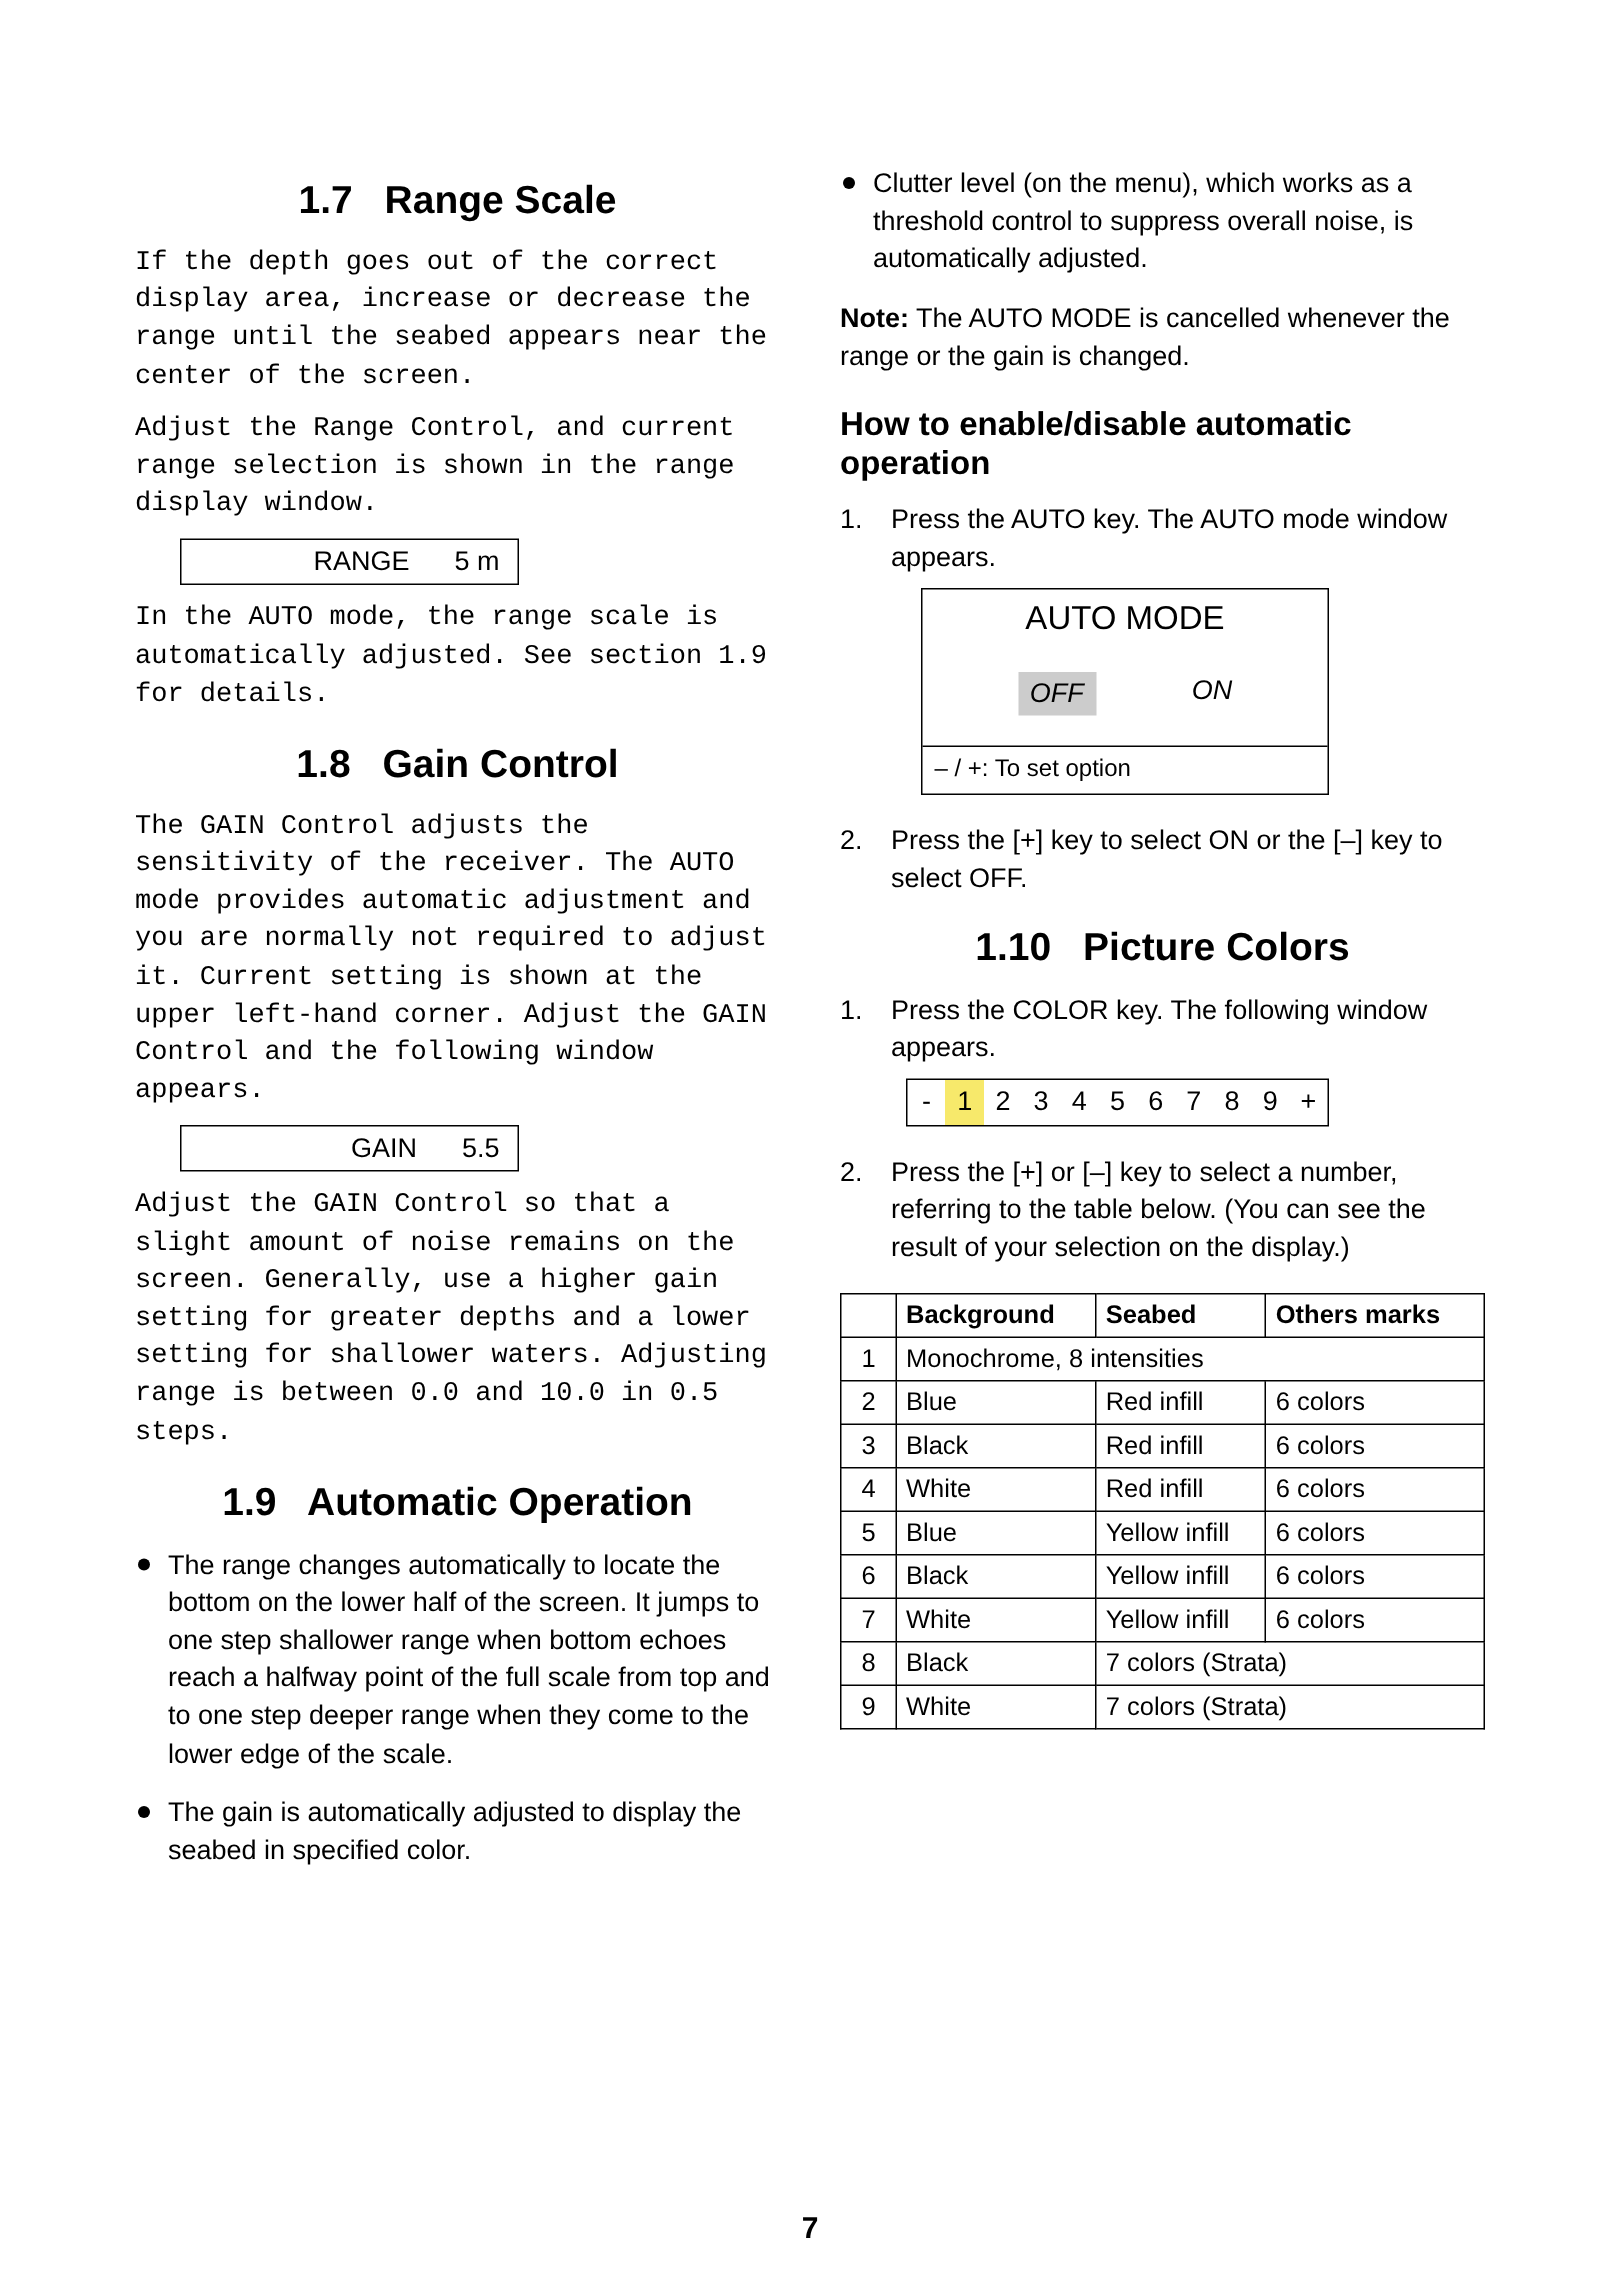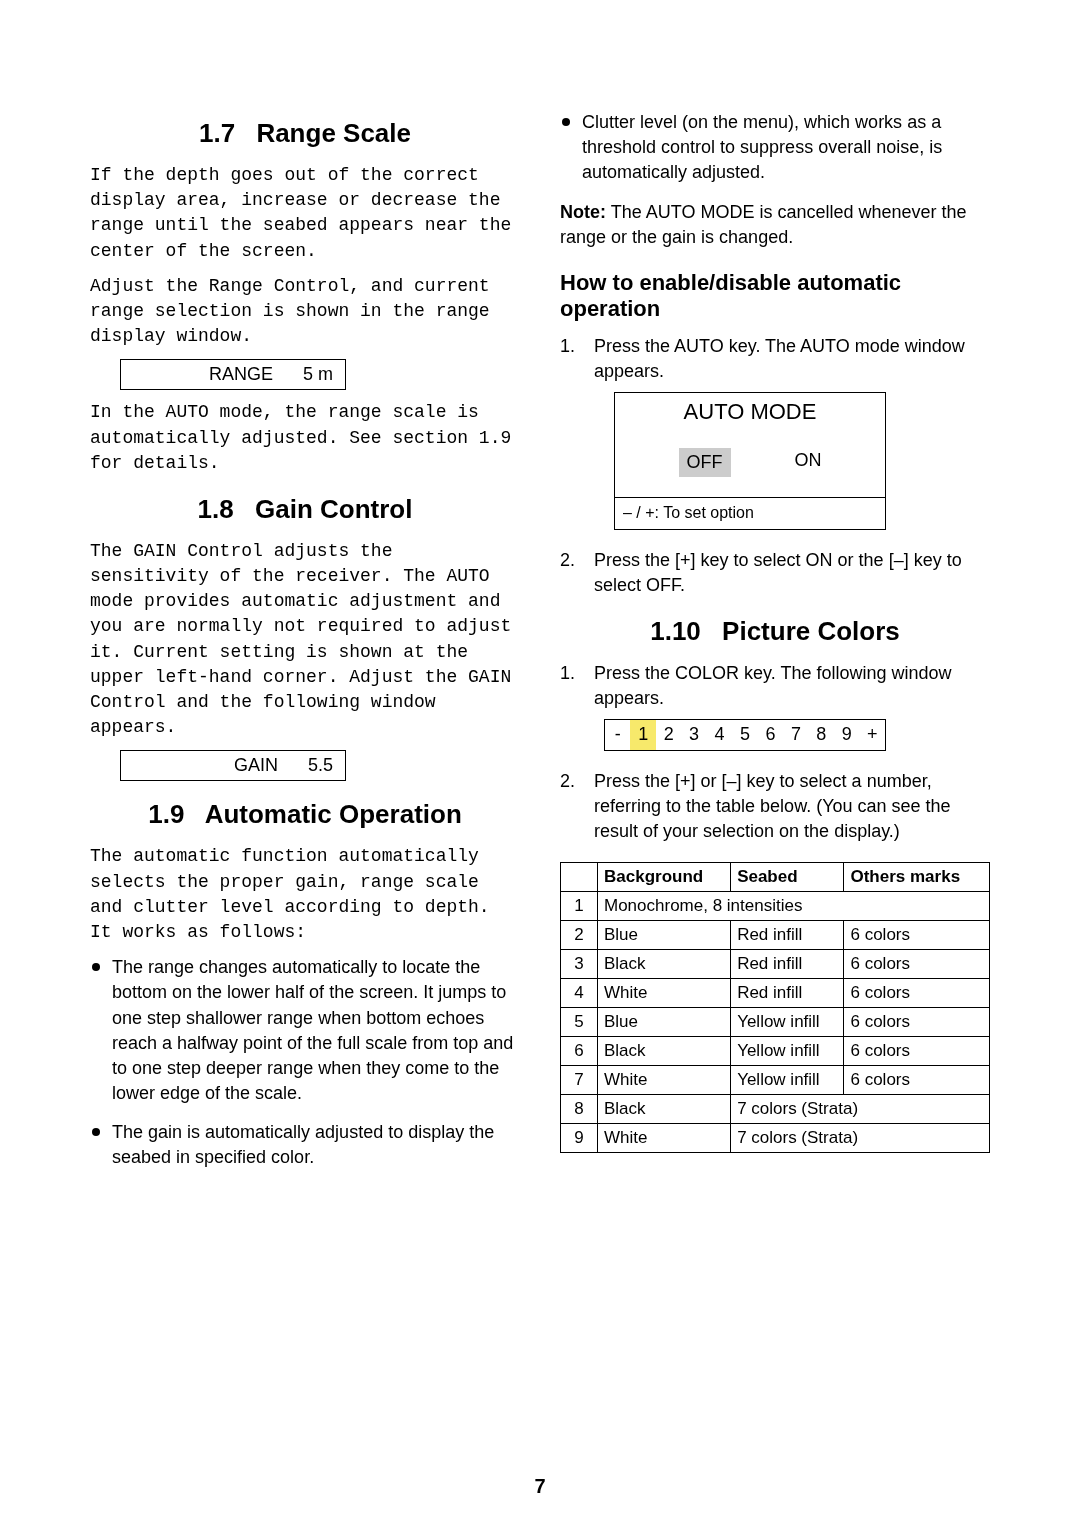--- a/index.html
+++ b/index.html
@@ -121,6 +121,7 @@
     padding: 16px 0 20px 0;
     font-size: 18px;
     border-bottom: 1.5px solid #000;
+    font-style: italic;
   }
   .auto-mode-options .off {
     background: #ccc;

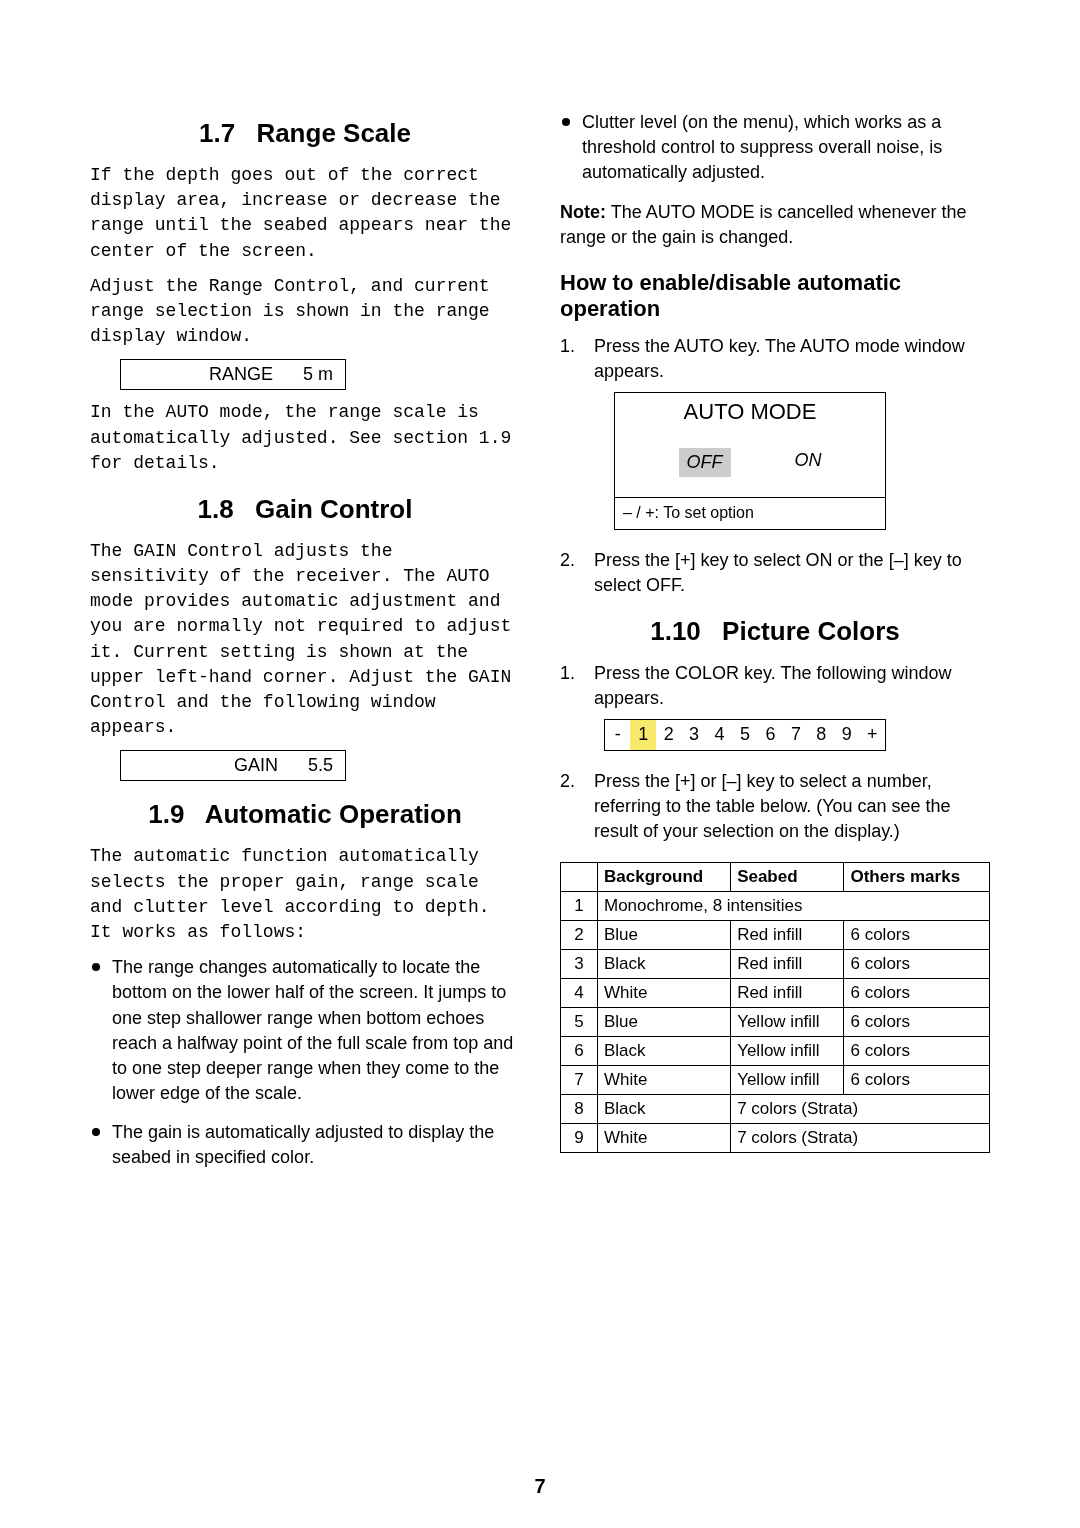--- a/index.html
+++ b/index.html
@@ -214,6 +214,7 @@
         <span>GAIN</span>
         <span>5.5</span>
       </div>
+      <p>Adjust the GAIN Control so that a slight amount of noise remains on the screen. Generally, use a higher gain setting for greater depths and a lower setting for shallower waters. Adjusting range is between 0.0 and 10.0 in 0.5 steps.</p>
 
       <h2>
         <span class="num">1.9</span>

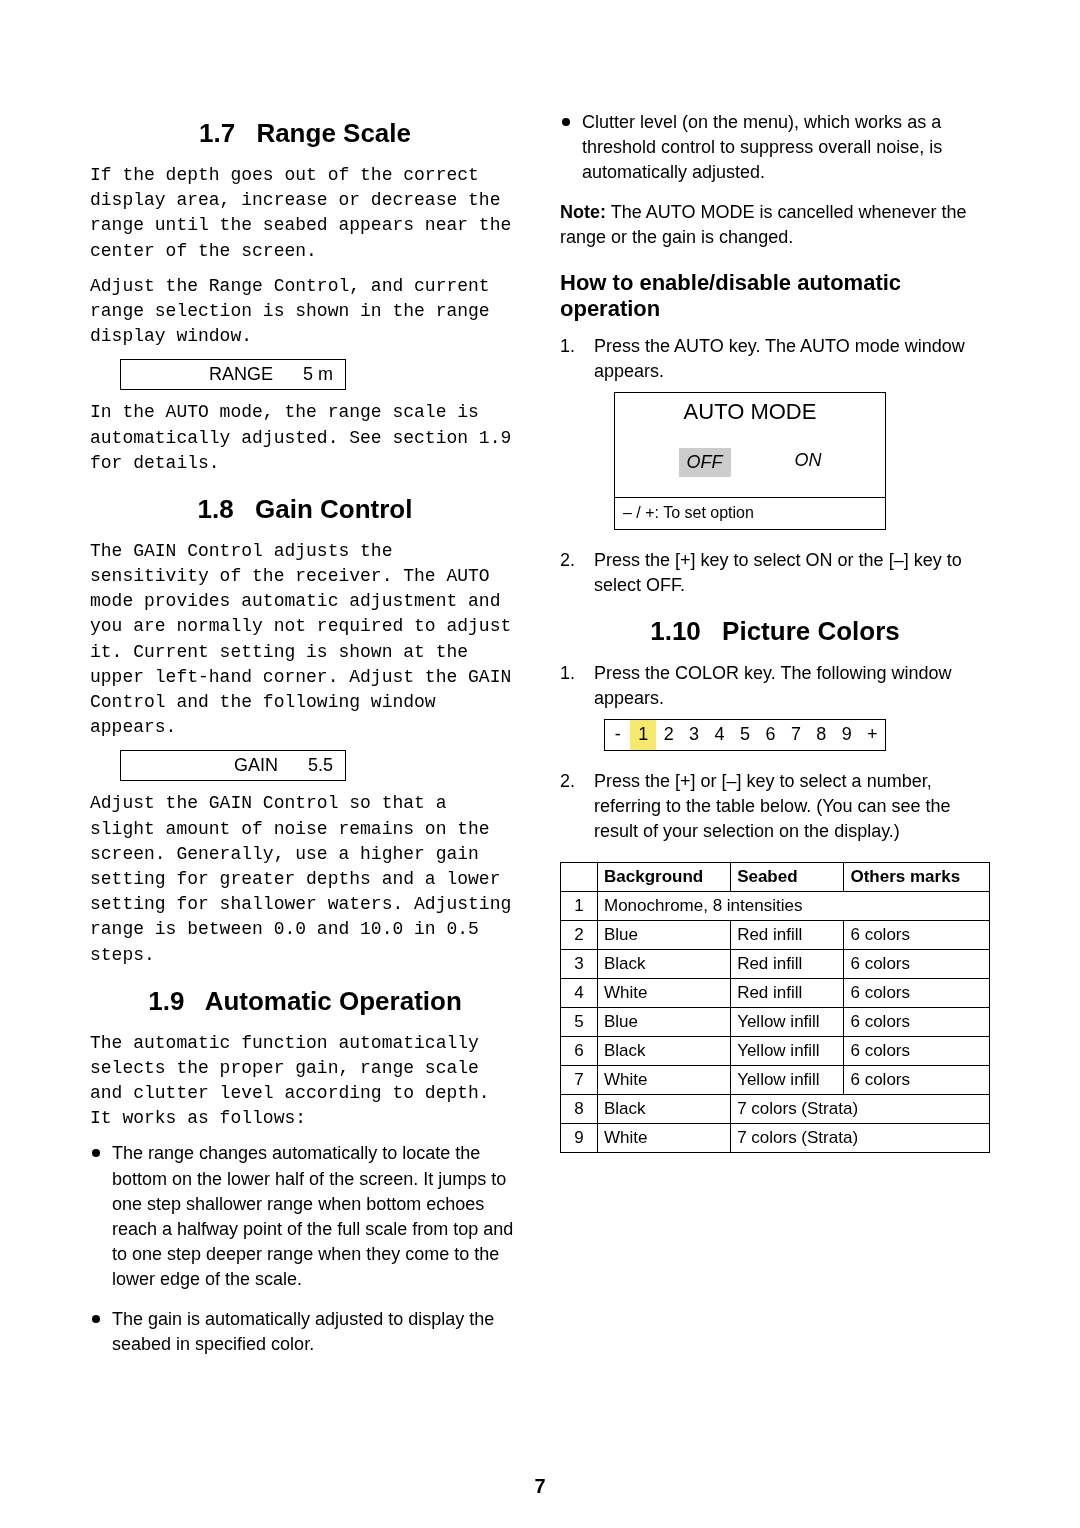--- a/index.html
+++ b/index.html
@@ -220,7 +220,6 @@
         <span class="num">1.9</span>
         <span>Automatic Operation</span>
       </h2>
-      <p>The automatic function automatically selects the proper gain, range scale and clutter level according to depth. It works as follows:</p>
       <ul class="bullets">
         <li>The range changes automatically to locate the bottom on the lower half of the screen. It jumps to one step shallower range when bottom echoes reach a halfway point of the full scale from top and to one step deeper range when they come to the lower edge of the scale.</li>
         <li>The gain is automatically adjusted to display the seabed in specified color.</li>

